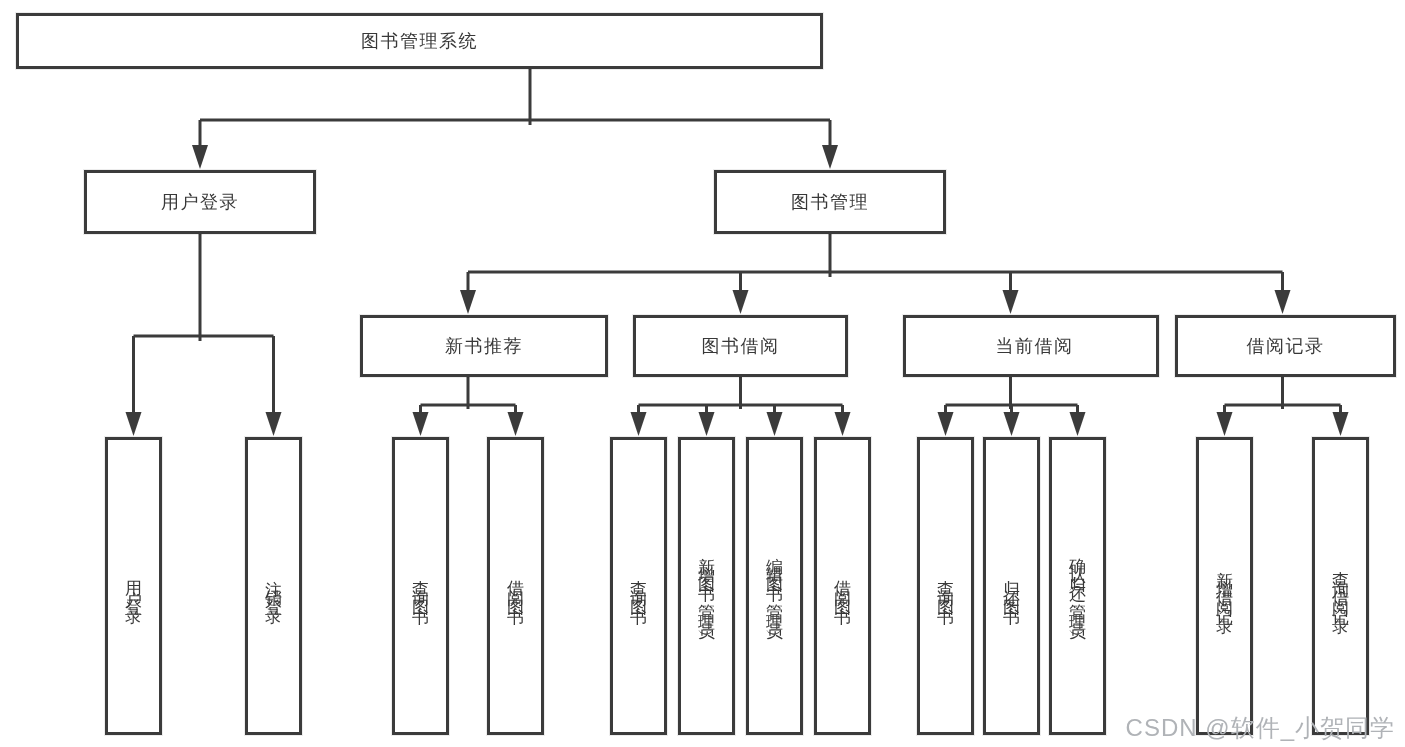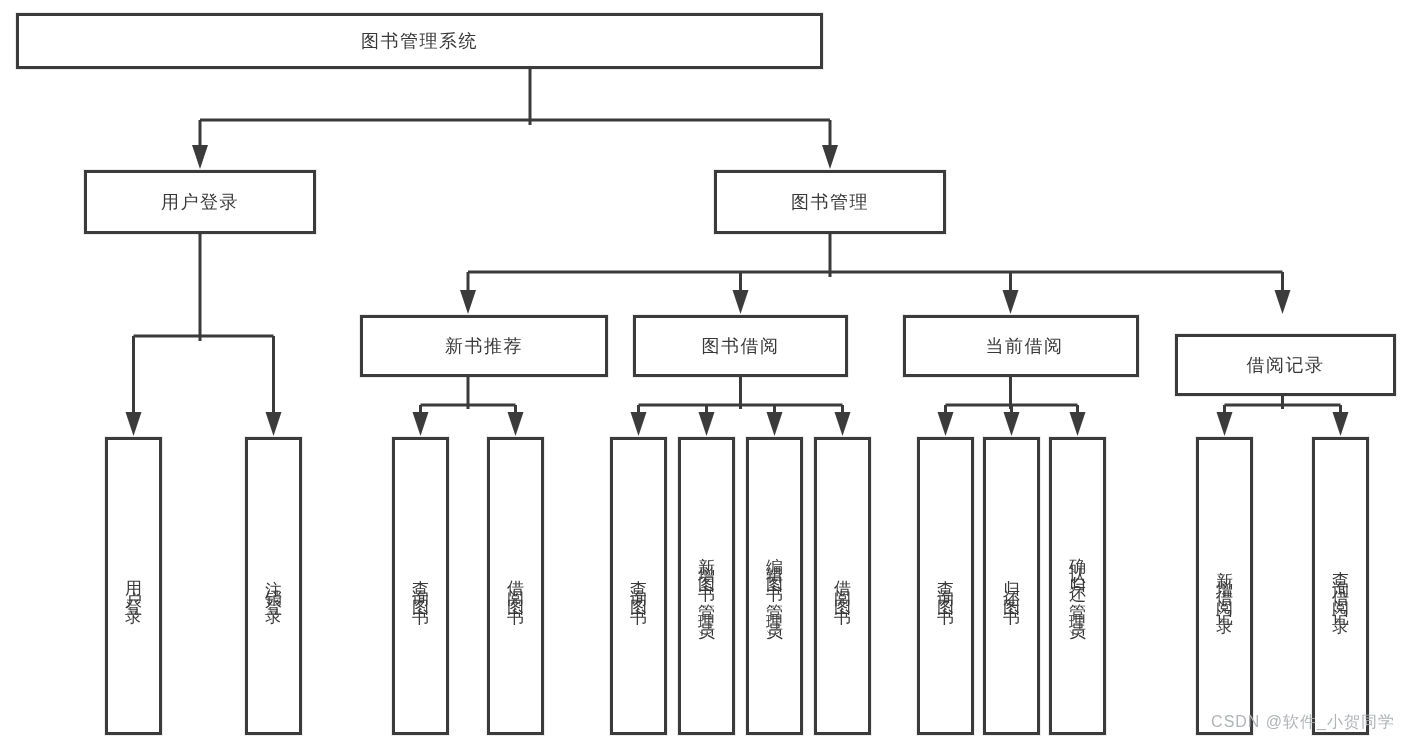--- a/index.html
+++ b/index.html
@@ -50,7 +50,7 @@
   
   .n-new-book    { left: 360px;  top: 315px; width: 248px; }
   .n-book-borrow { left: 633px;  top: 315px; width: 215px; }
-  .n-cur-borrow  { left: 903px;  top: 315px; width: 236px; padding-left: 7px; }
+  .n-cur-borrow  { left: 903px;  top: 315px; width: 256px; padding-left: 7px; }
   .n-records     { left: 1175px; top: 334px; width: 221px; }
   
   .lf-a1 { left: 105px; }

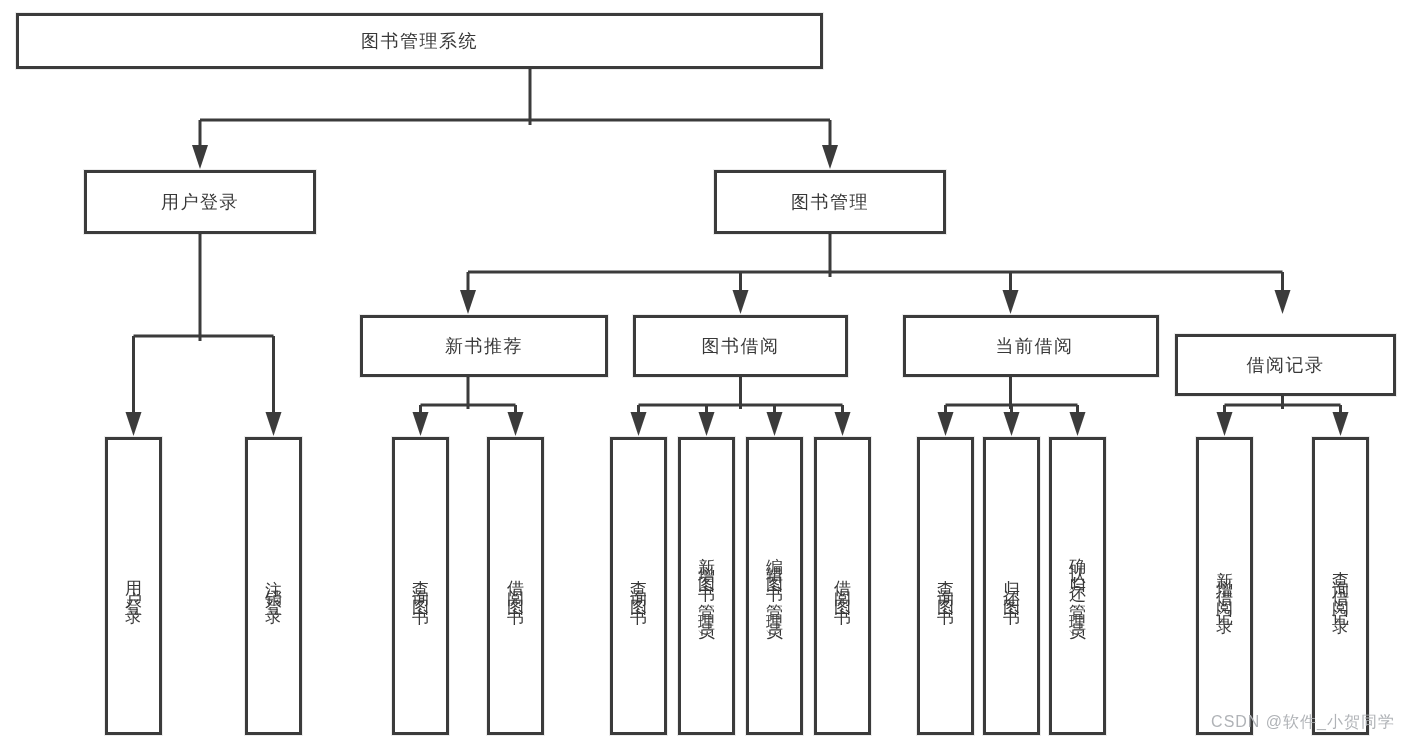--- a/index.html
+++ b/index.html
@@ -51,7 +51,7 @@
   .n-new-book    { left: 360px;  top: 315px; width: 248px; }
   .n-book-borrow { left: 633px;  top: 315px; width: 215px; }
   .n-cur-borrow  { left: 903px;  top: 315px; width: 256px; padding-left: 7px; }
-  .n-records     { left: 1175px; top: 334px; width: 221px; }
+  .n-records     { left: 1175px; top: 315px; width: 221px; }
   
   .lf-a1 { left: 105px; }
   .lf-a2 { left: 245px; }

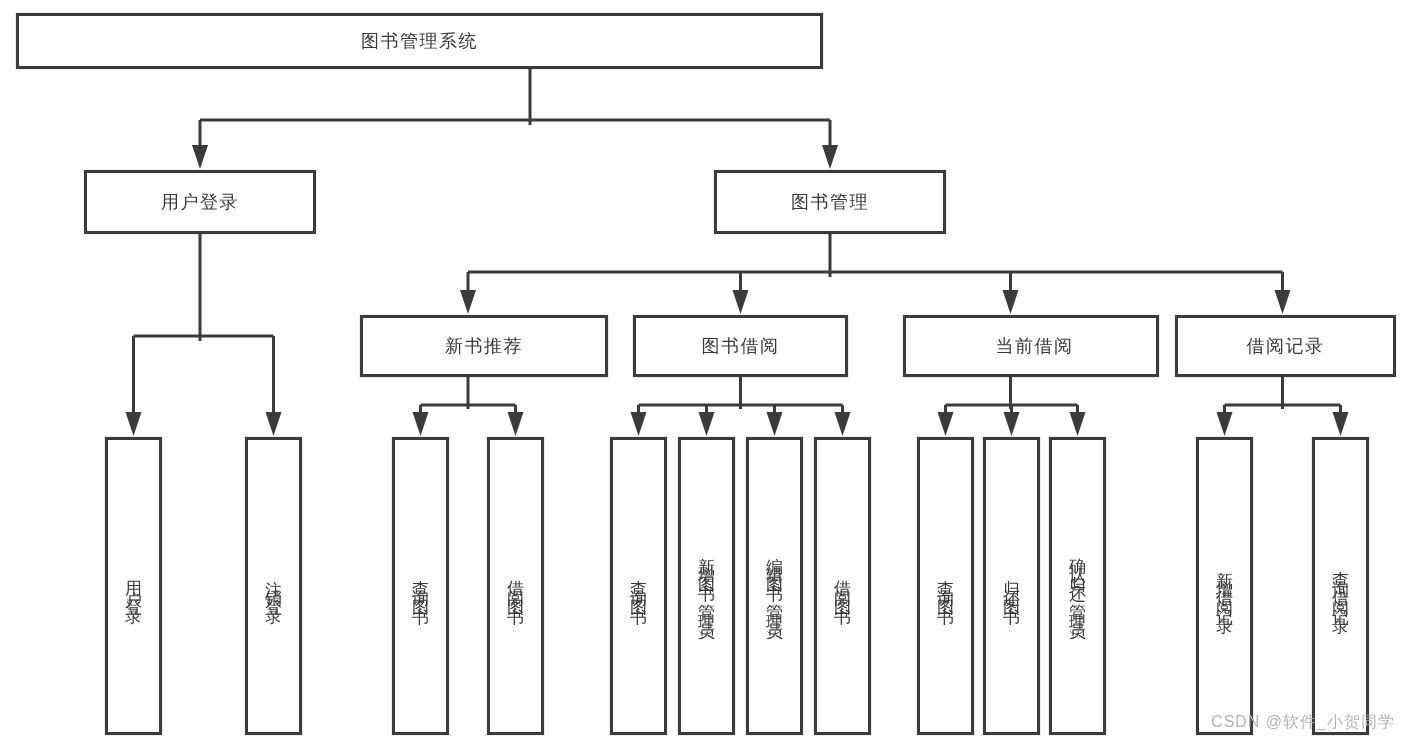--- a/index.html
+++ b/index.html
@@ -70,7 +70,7 @@
     position: absolute;
     top: 712px;
     right: 10px;
-    font-size: 16px;
+    font-size: 24px;
     color: #b0b3b7;
     letter-spacing: 1px;
     white-space: nowrap;

